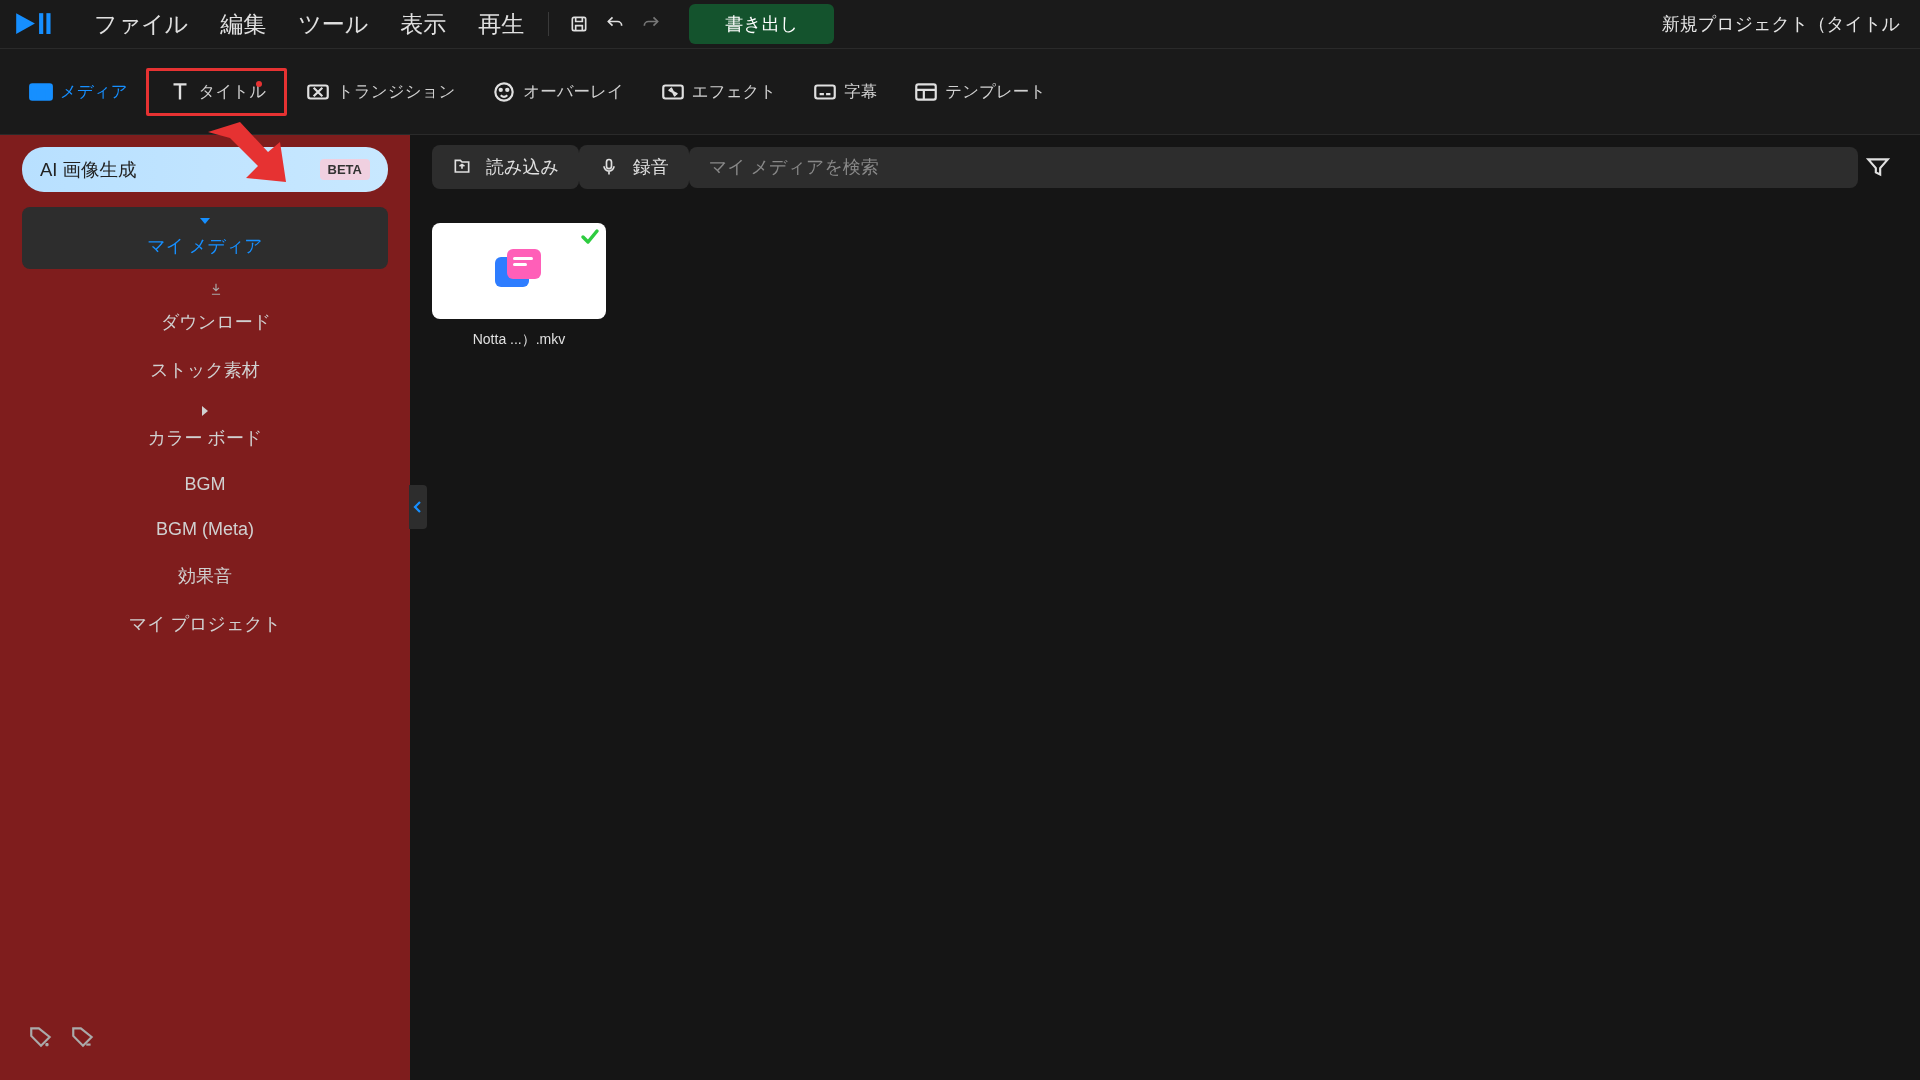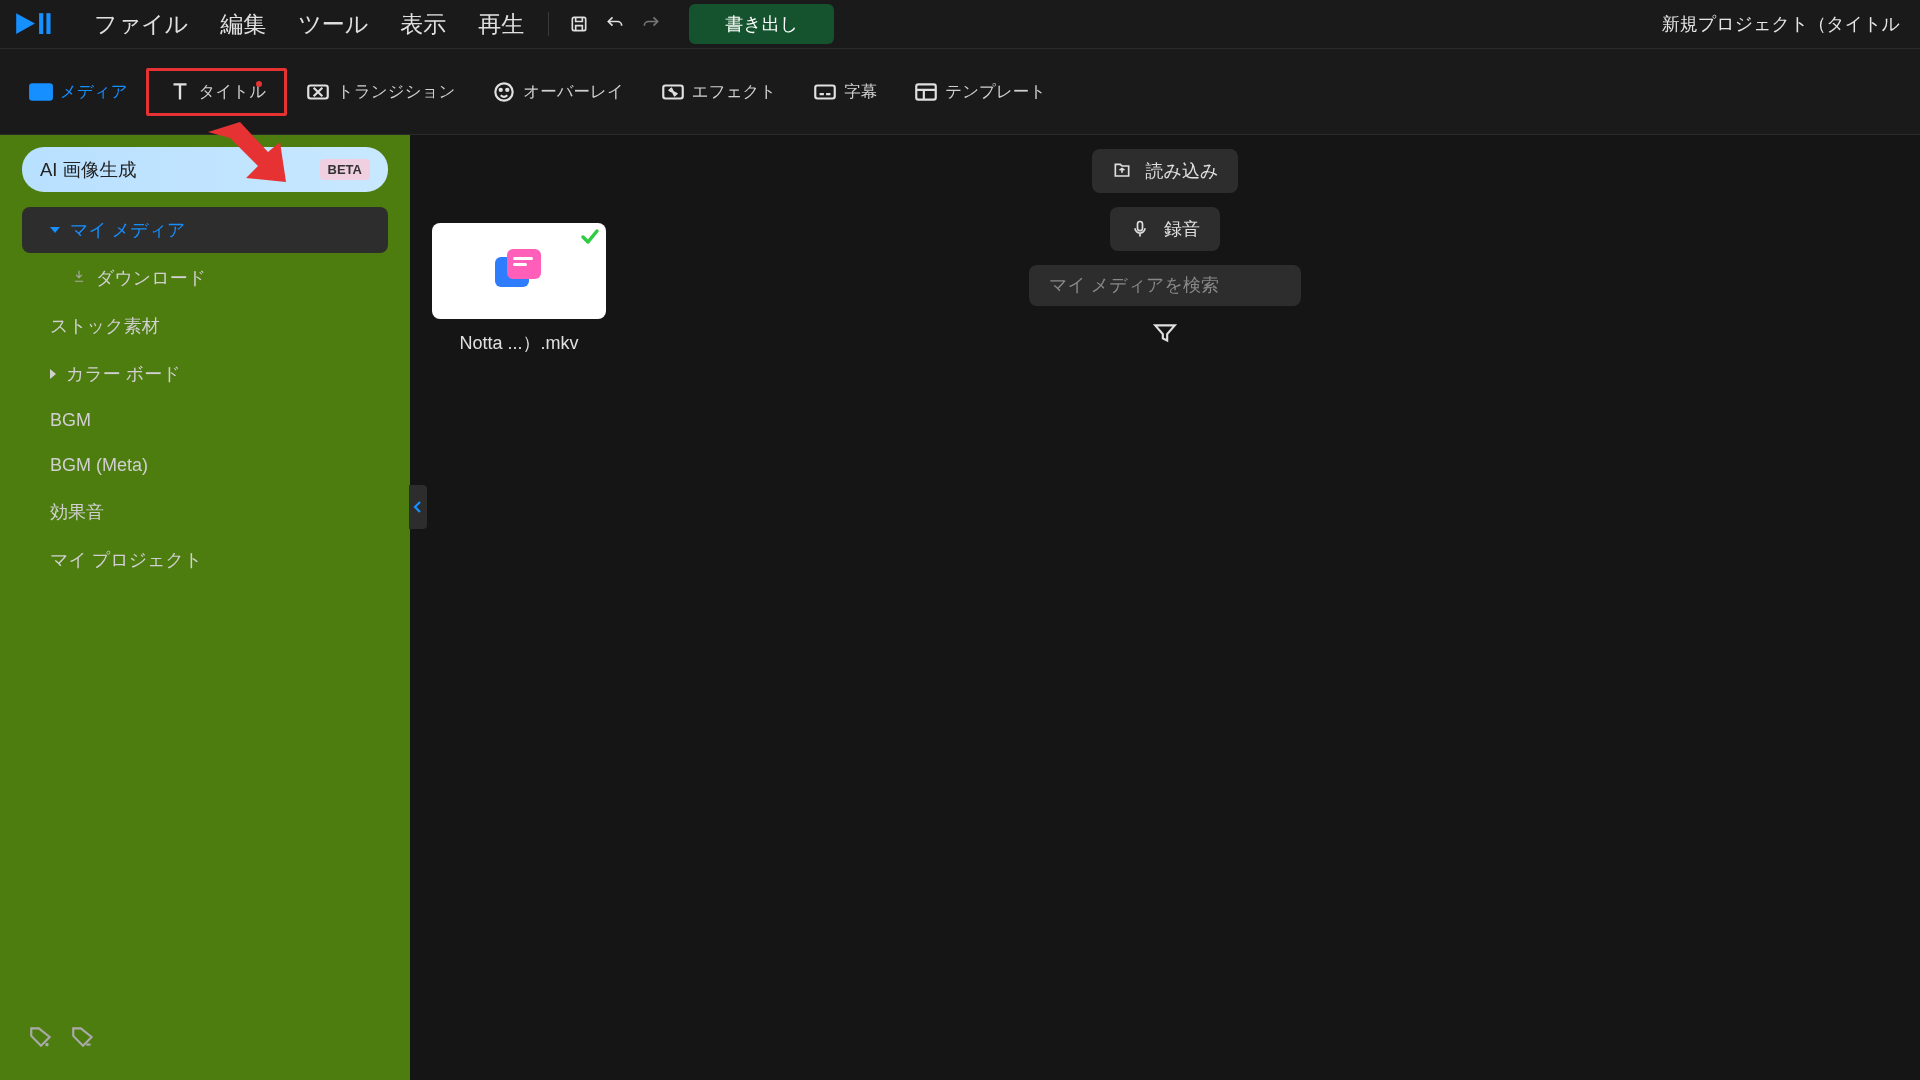--- a/index.html
+++ b/index.html
@@ -32,7 +32,7 @@
     .content { display: flex; height: calc(1080px - 49px - 86px); }
 
     
-    .sidebar { width: 410px; background: #4d7c0f; display: flex; flex-direction: column; padding: 12px 0; position: relative; }
+    .sidebar { width: 410px; background: #7f1d1d; display: flex; flex-direction: column; padding: 12px 0; position: relative; }
     .ai-btn { margin: 0 22px 14px; background: linear-gradient(90deg, #b8e0ff, #c8e8ff); color: #222; border-radius: 22px; padding: 10px 18px; display: flex; align-items: center; justify-content: space-between; cursor: pointer; font-size: 18.5px; font-weight: 500; }
     .beta-badge { background: #f0d0e0; color: #333; padding: 3px 8px; border-radius: 4px; font-size: 13px; font-weight: 700; }
 

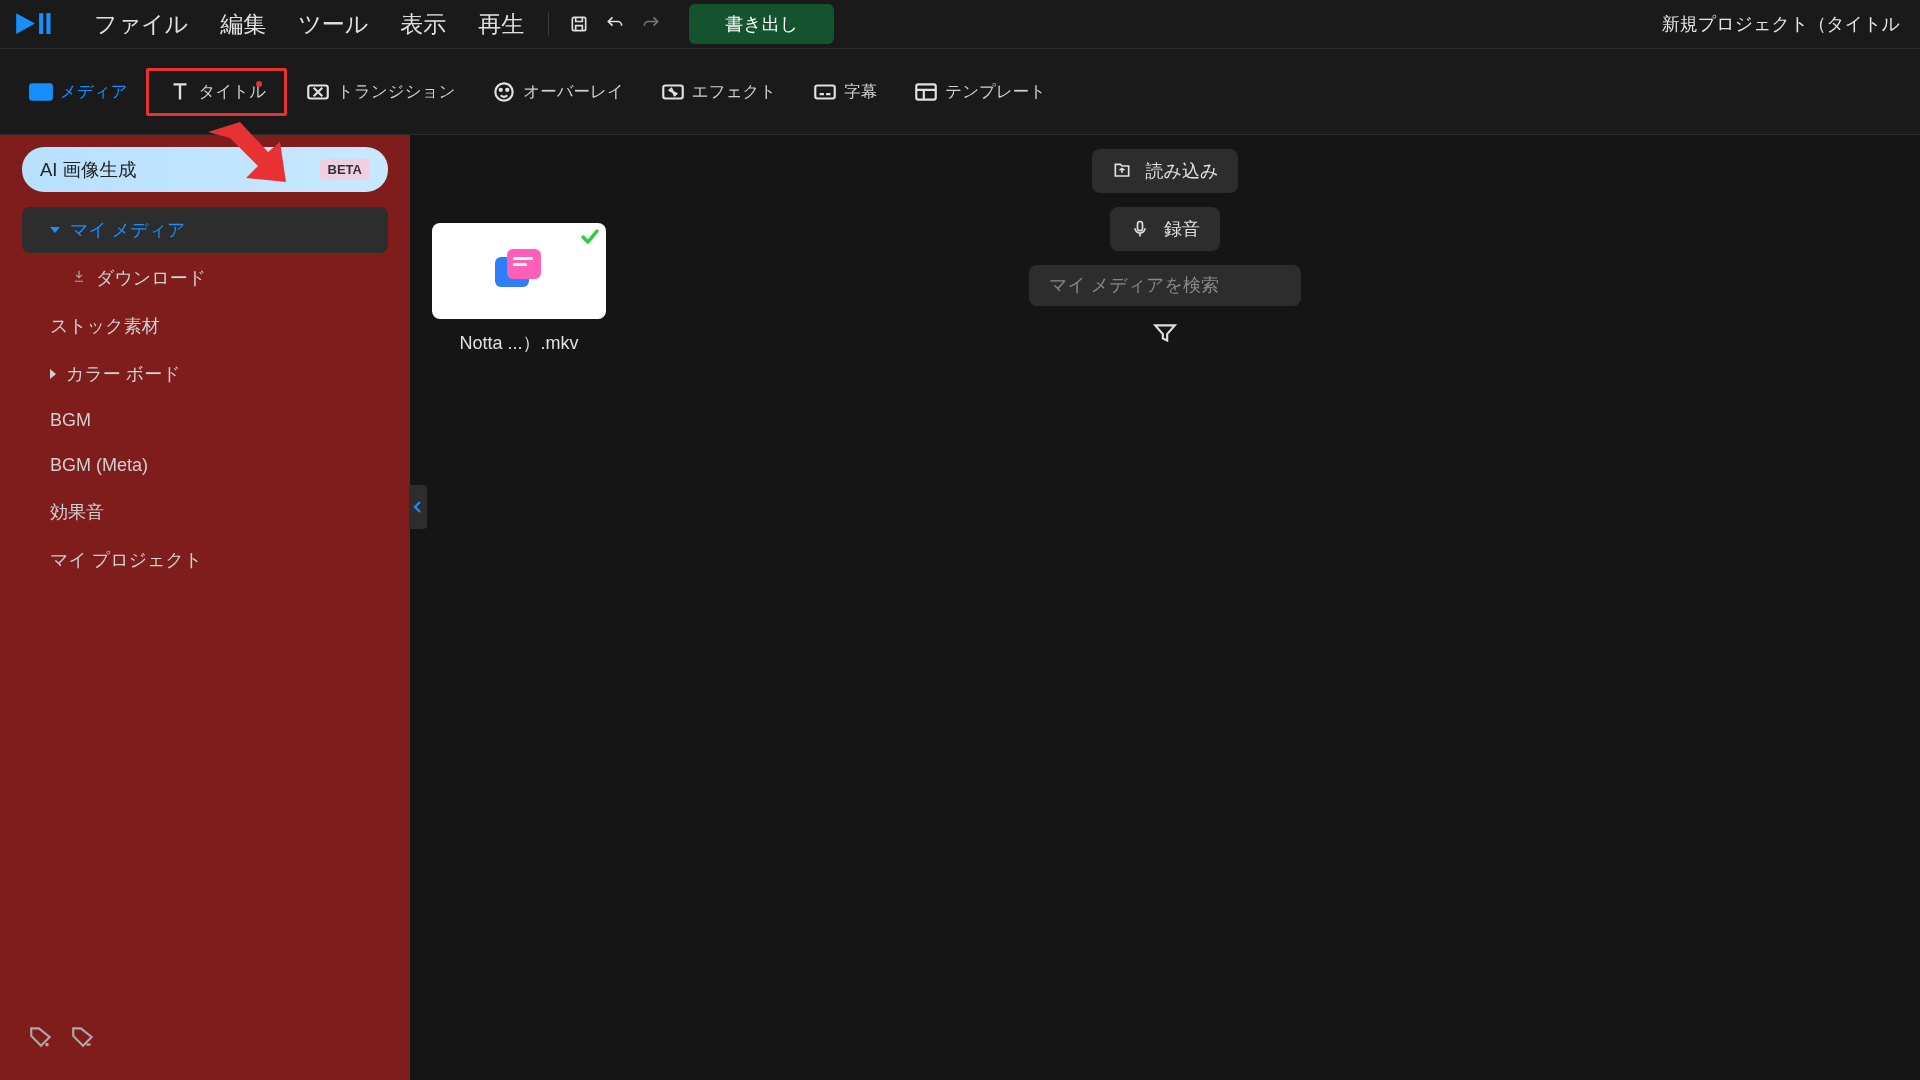--- a/index.html
+++ b/index.html
@@ -48,7 +48,7 @@
 
     
     .media-panel { flex: 1; background: #151515; position: relative; }
-    .media-toolbar { height: 56px; display: flex; align-items: center; gap: 14px; padding: 14px 22px 6px; flex-direction: column; }
+    .media-toolbar { height: 56px; display: flex; align-items: center; padding: 14px 22px 6px; }
     .tool-btn { background: #2d2d2d; border-radius: 8px; padding: 10px 20px; display: flex; align-items: center; gap: 14px; font-size: 18px; color: #e0e0e0; cursor: pointer; }
     .tool-btn svg { width: 20px; height: 20px; }
     .search-box { flex: 1; background: #2d2d2d; border-radius: 8px; padding: 10px 20px; font-size: 18px; color: #888; }

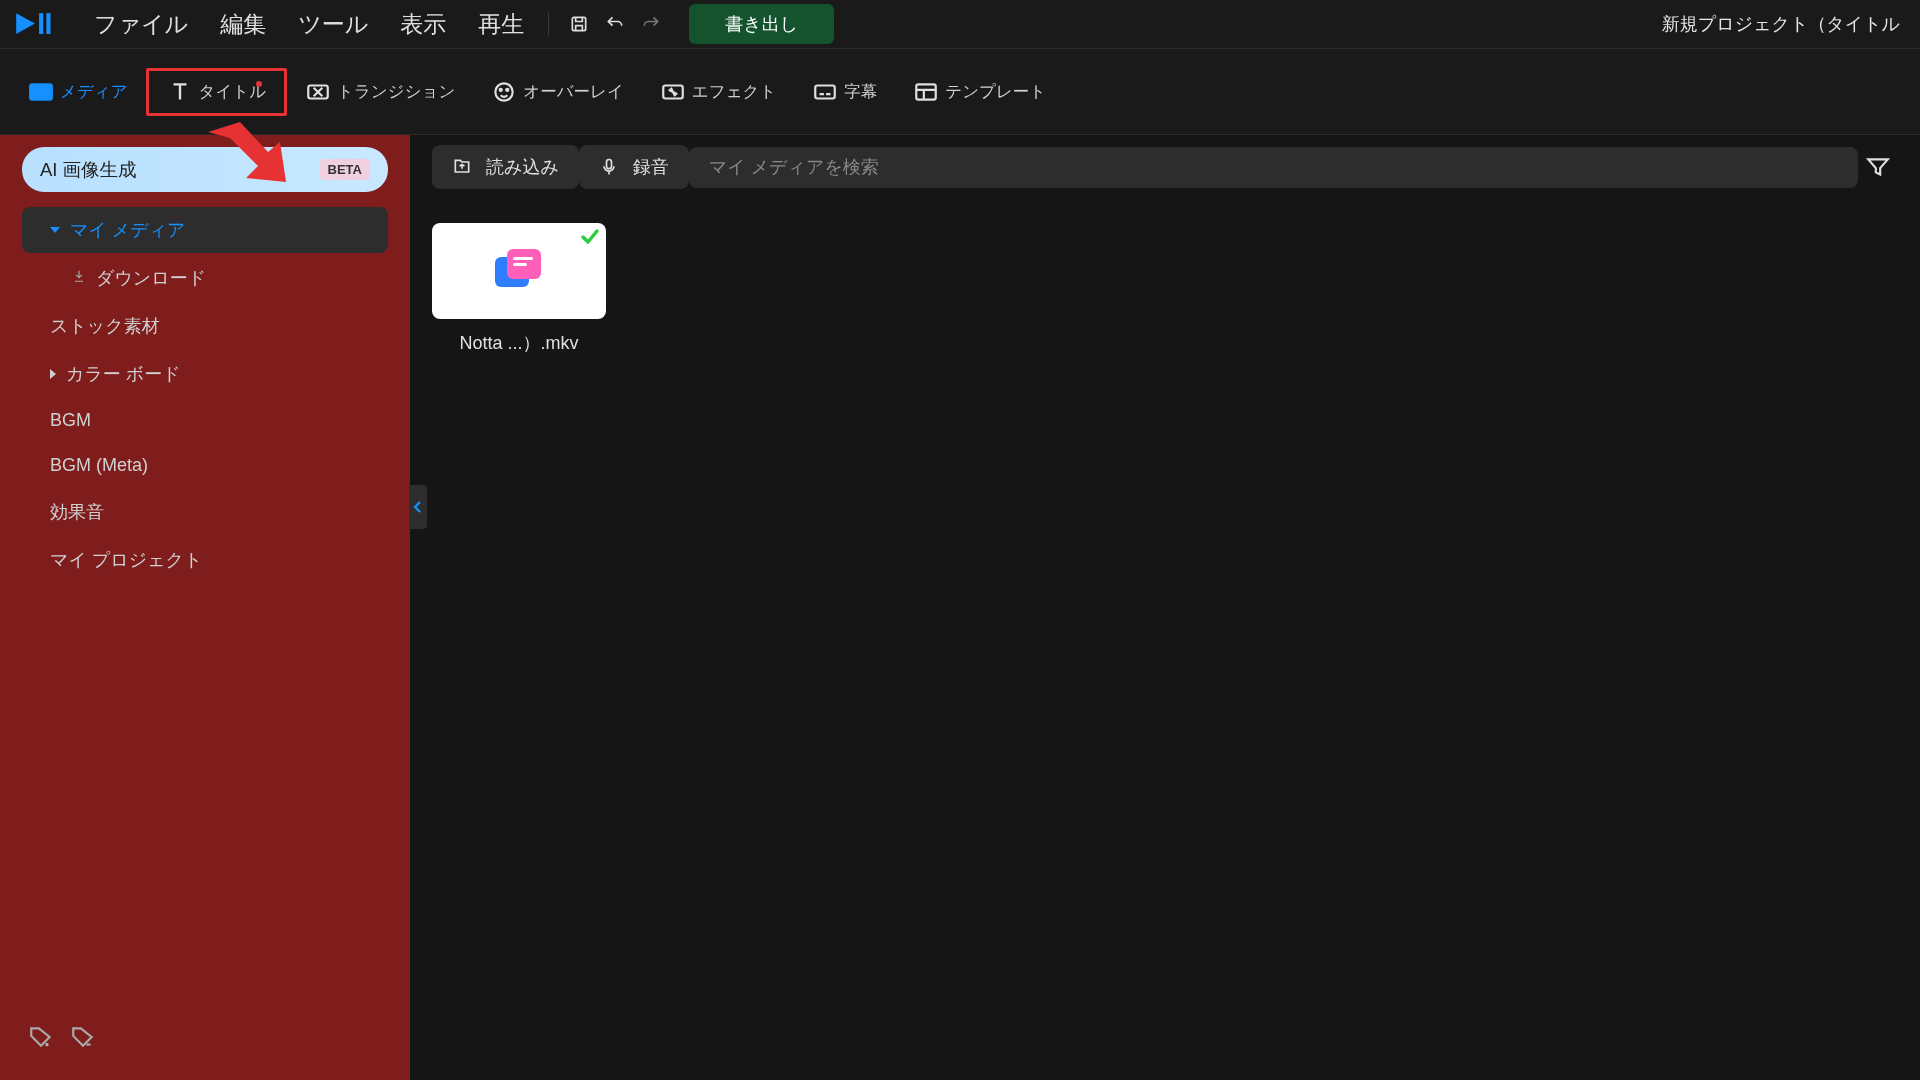--- a/index.html
+++ b/index.html
@@ -36,7 +36,7 @@
     .ai-btn { margin: 0 22px 14px; background: linear-gradient(90deg, #b8e0ff, #c8e8ff); color: #222; border-radius: 22px; padding: 10px 18px; display: flex; align-items: center; justify-content: space-between; cursor: pointer; font-size: 18.5px; font-weight: 500; }
     .beta-badge { background: #f0d0e0; color: #333; padding: 3px 8px; border-radius: 4px; font-size: 13px; font-weight: 700; }
 
-    .sidebar-item { padding: 11px 28px; display: flex; align-items: center; gap: 10px; font-size: 18px; color: #d0d0d0; cursor: pointer; margin: 1px 22px; border-radius: 8px; }
+    .sidebar-item { padding: 11px 28px; display: flex; align-items: center; gap: 10px; font-size: 18px; color: #d0d0d0; cursor: pointer; margin: 1px 22px; border-radius: 8px; flex-direction: column; }
     .sidebar-item.active { background: #2d2d2d; color: #168fff; }
     .sidebar-item .triangle { width: 0; height: 0; border-left: 6px solid currentColor; border-top: 5px solid transparent; border-bottom: 5px solid transparent; }
     .sidebar-item .triangle.open { border-left: 5px solid transparent; border-right: 5px solid transparent; border-top: 6px solid currentColor; border-bottom: none; }

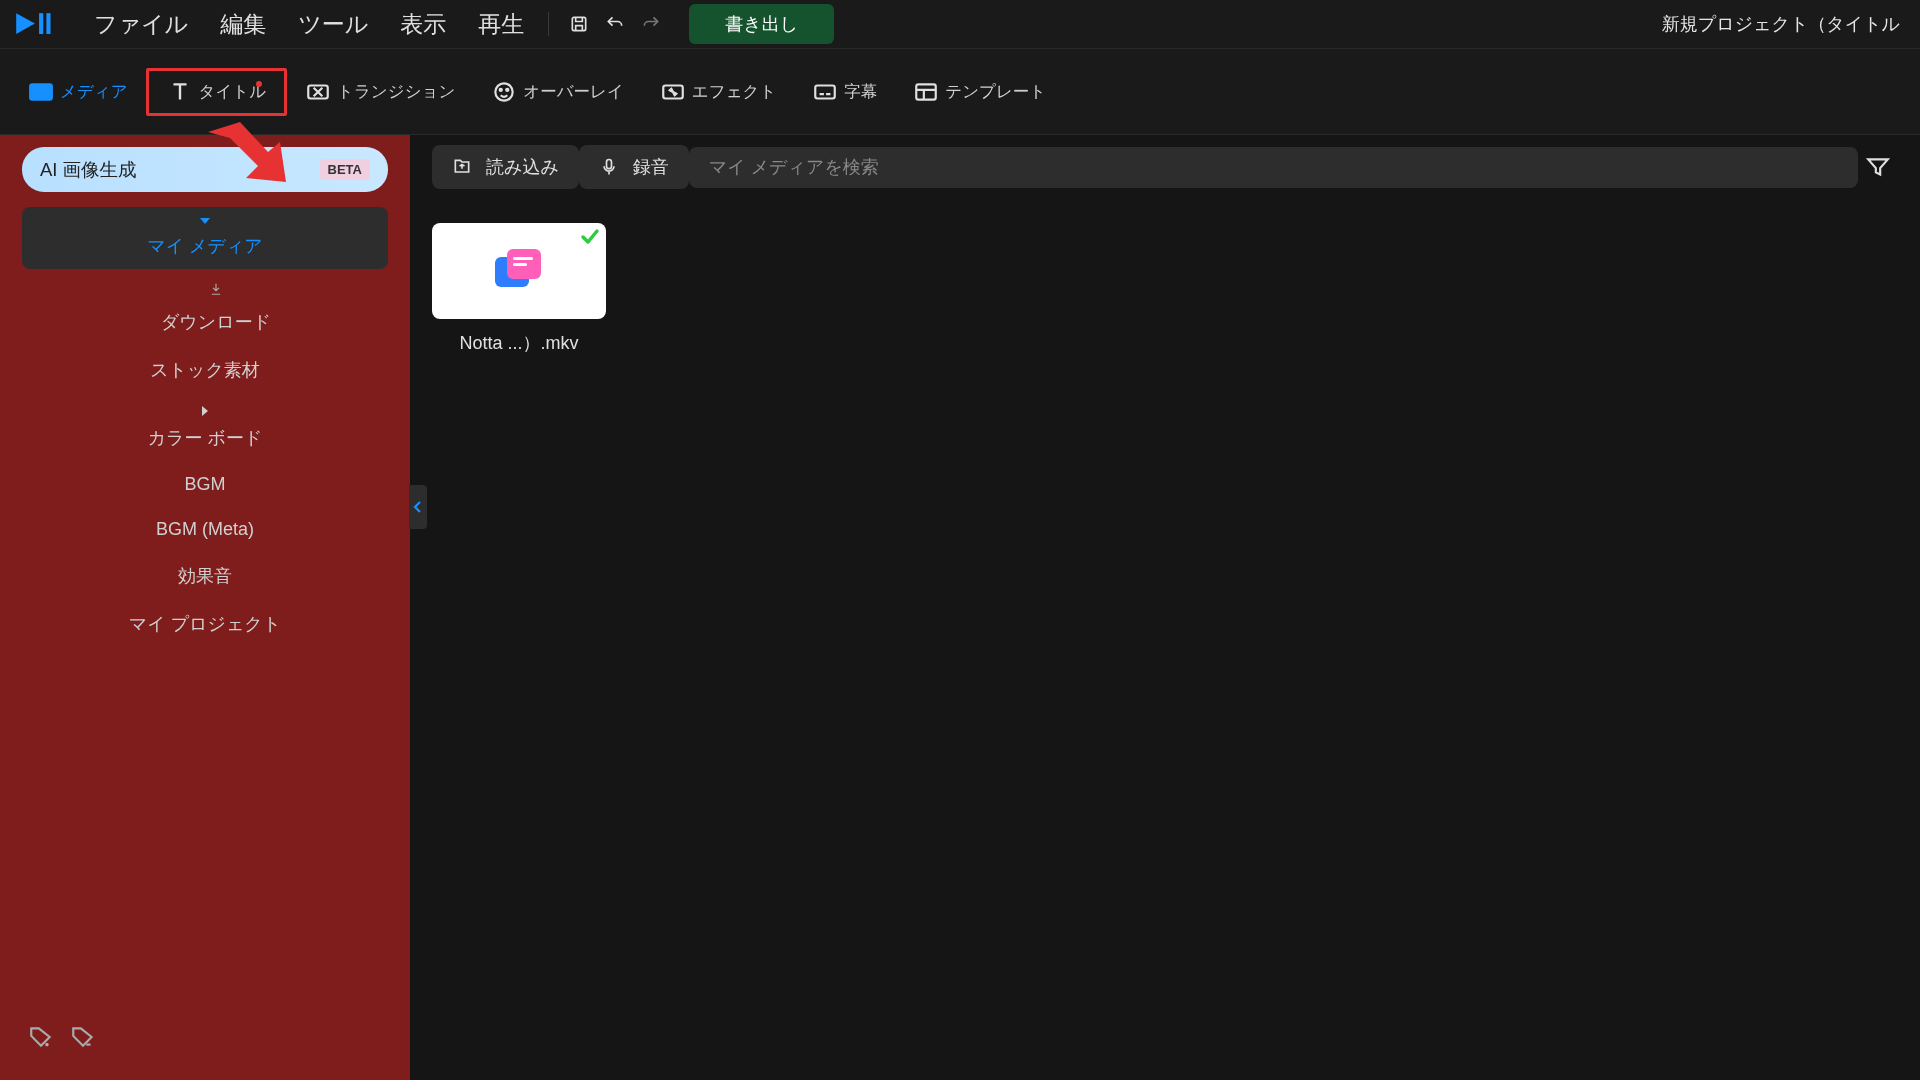--- a/index.html
+++ b/index.html
@@ -60,7 +60,7 @@
     .media-item { width: 174px; display: flex; flex-direction: column; align-items: center; gap: 12px; cursor: pointer; }
     .media-thumb { width: 174px; height: 96px; background: #fff; border-radius: 8px; position: relative; display: flex; align-items: center; justify-content: center; }
     .media-check { position: absolute; top: 4px; right: 6px; }
-    .media-name { font-size: 18px; color: #e0e0e0; text-align: center; }
+    .media-name { font-size: 14px; color: #e0e0e0; text-align: center; }
 
     .collapse-handle { position: absolute; left: -1px; top: 350px; width: 18px; height: 44px; background: #2d2d2d; display: flex; align-items: center; justify-content: center; cursor: pointer; border-radius: 0 4px 4px 0; }
   </style>

